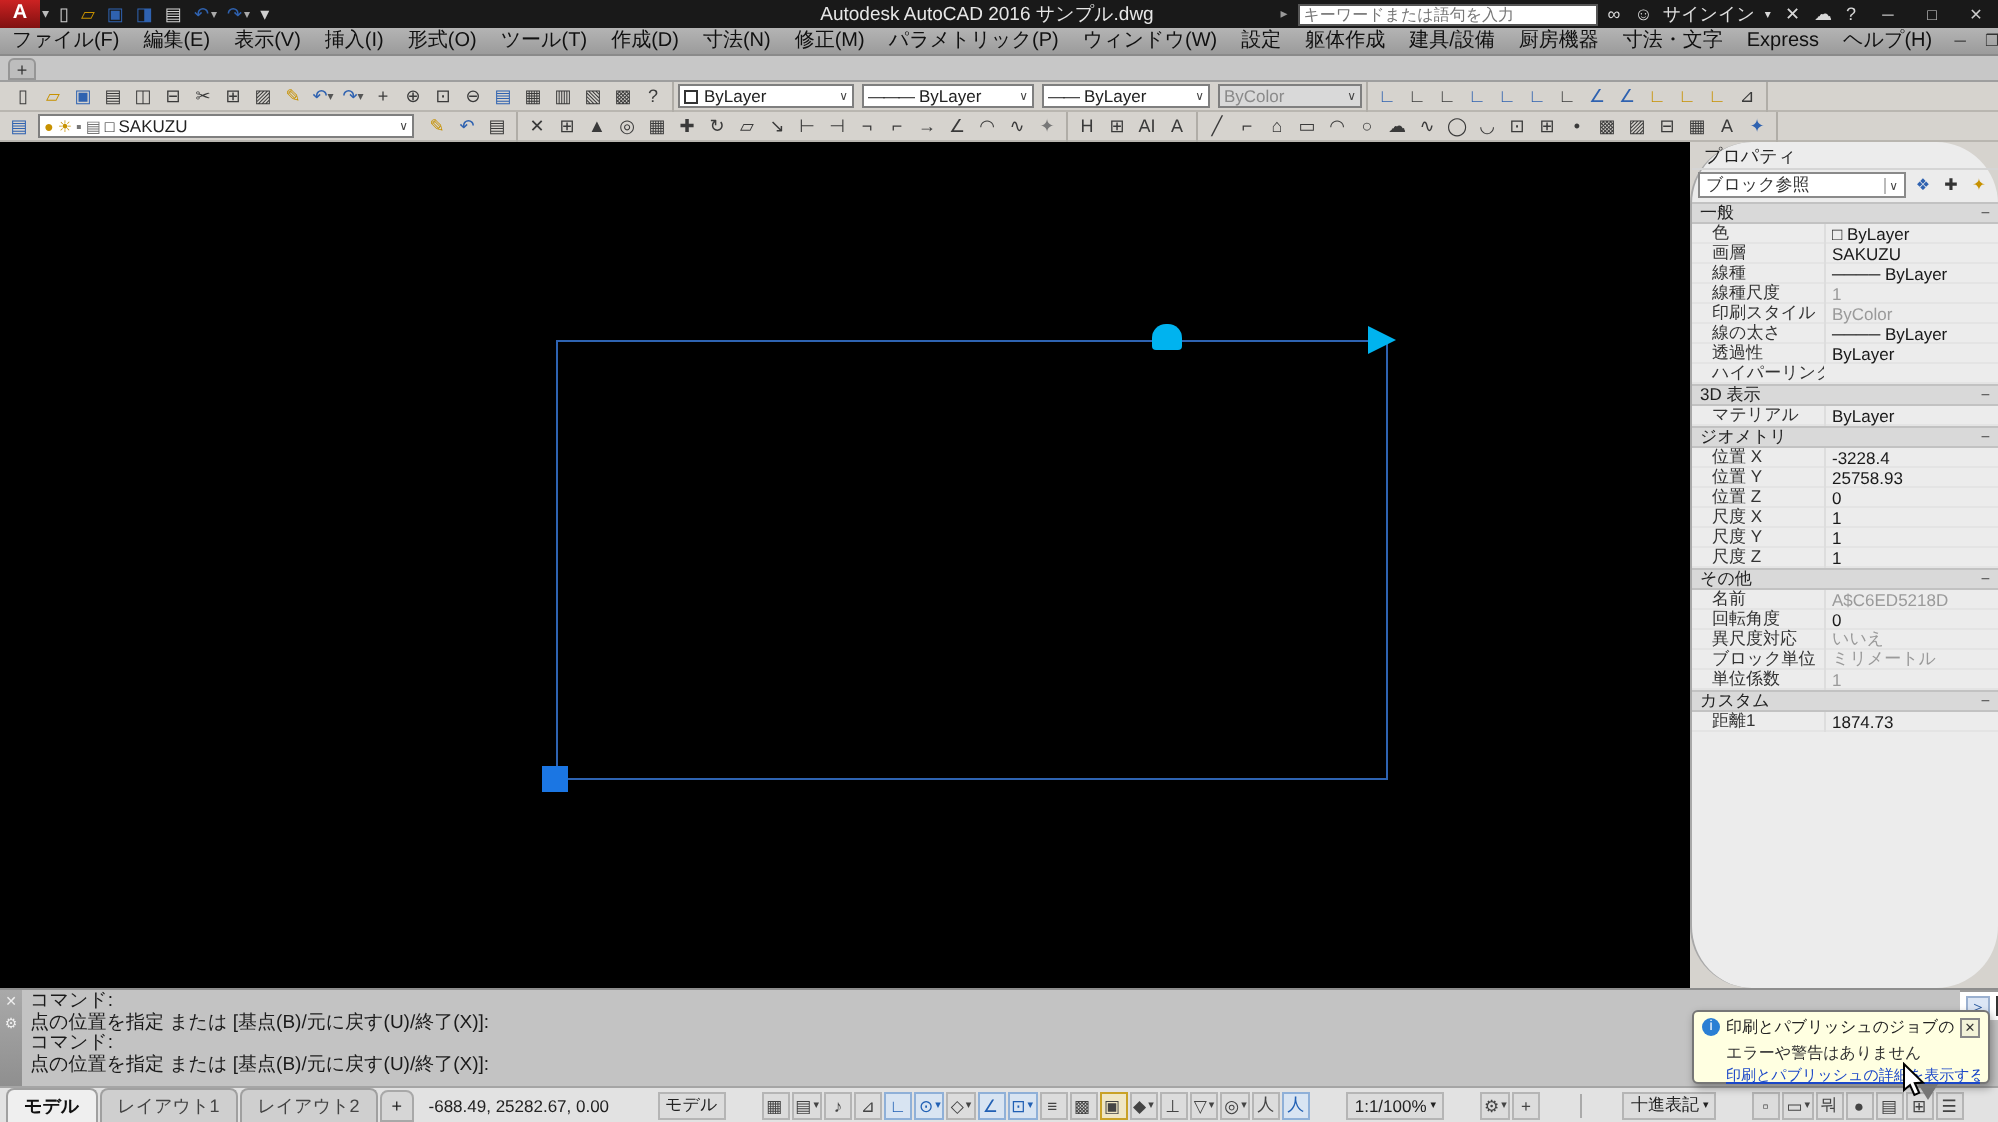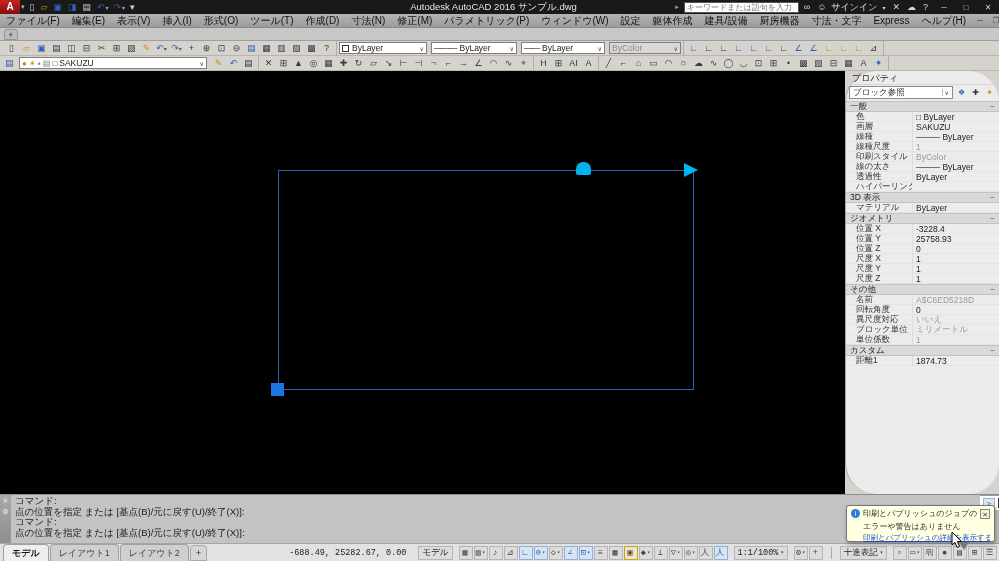--- a/index.html
+++ b/index.html
@@ -17,7 +17,7 @@
   .title-text { position:absolute; left:0; right:12px; text-align:center; font-size:9.5px; color:#e6e6e6; pointer-events:none; }
   .tb-right { margin-left:auto; display:flex; align-items:center; gap:3px; z-index:2; }
   .flyout-arrow { color:#999; font-size:7px; margin-right:2px; }
-  .search-input { width:115px; height:11px; font-size:8px; border:1px solid #555; background:#fff; color:#333; padding:0 2px; }
+  .search-input { width:150px; height:11px; font-size:8px; border:1px solid #555; background:#fff; color:#333; padding:0 2px; }
   .tb-ico { color:#d8d8d8; font-size:9px; padding:0 2px; }
   .signin { font-size:9px; color:#e0e0e0; }
   .win-controls { display:flex; }

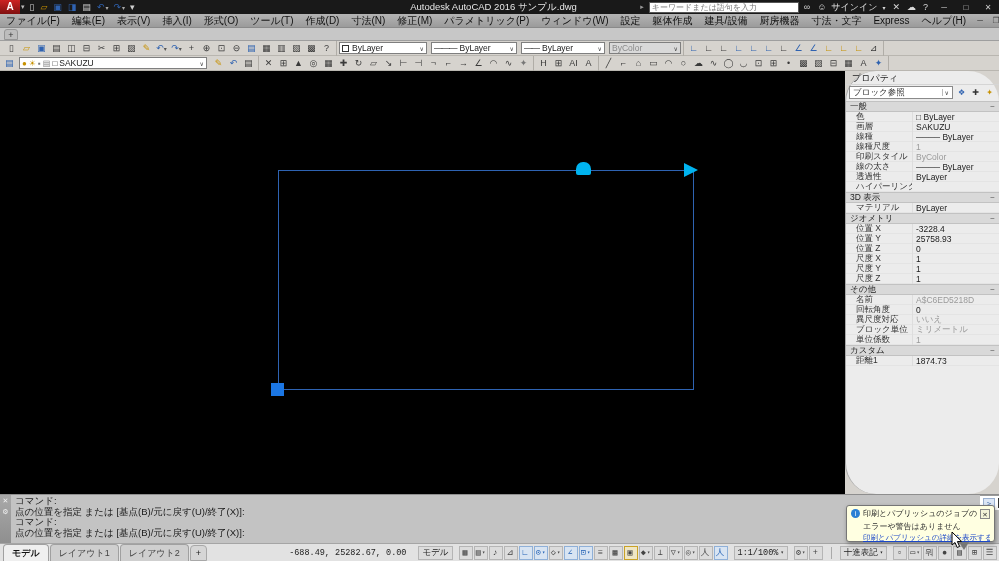--- a/index.html
+++ b/index.html
@@ -93,7 +93,7 @@
   .lay-tab { padding:2px 8px; font-size:9px; color:#444; background:#cfcfcf; border:1px solid #a0a0a0; border-bottom:none; border-radius:4px 4px 0 0; margin-right:1px; }
   .lay-tab.active { background:#efefef; color:#111; font-weight:bold; }
   .lay-plus { padding:2px 5px; background:#d6d6d6; border:1px solid #a8a8a8; border-radius:4px 4px 0 0; }
-  .sb-right { margin-left:auto; display:flex; align-items:center; gap:6px; padding-right:2px;font-family:Liberation Mono, monospace; }
+  .sb-right { margin-left:auto; display:flex; align-items:center; gap:18px; padding-right:17px; }
   .coords { font-size:8.5px; color:#222; margin-right:6px; white-space:nowrap; }
   .sb-btn { height:14px; min-width:14px; display:flex; align-items:center; justify-content:center; border:1px solid #b5b5b5; background:#dcdcdc; color:#444; padding:0 1px; }
   .sb-btn .g { font-size:8.5px; }

